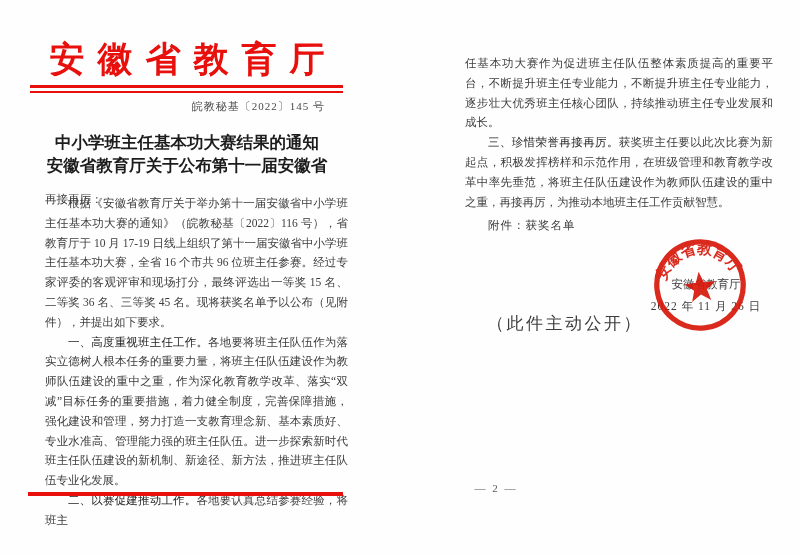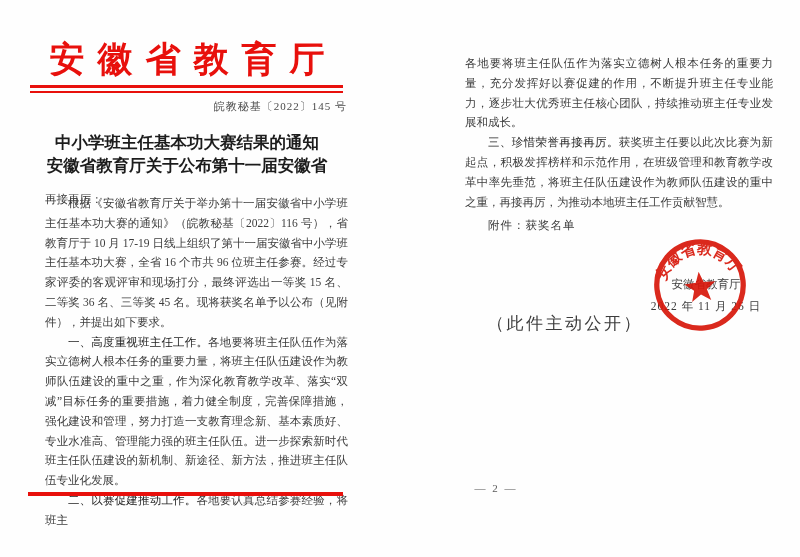--- a/index.html
+++ b/index.html
@@ -132,7 +132,7 @@
 
   <div class="body-col body-right">
     <p class="no-indent">
-      <span class="plead"></span><span>各地要将班主任队伍作为落实立德树人根本任务的重要力量，充分发挥好以赛促建的作用，不断提升班主任专业能力，逐步壮大优秀班主任核心团队，持续推动班主任专业发展和成长。</span>
+      <span class="plead"></span><span>任基本功大赛作为促进班主任队伍整体素质提高的重要平台，不断提升班主任专业能力，不断提升班主任专业能力，逐步壮大优秀班主任核心团队，持续推动班主任专业发展和成长。</span>
     </p>
     <p>
       <span class="plead">三、珍惜荣誉再接再厉。</span><span>获奖班主任要以此次比赛为新起点，积极发挥榜样和示范作用，在班级管理和教育教学改革中率先垂范，将班主任队伍建设作为教师队伍建设的重中之重，再接再厉，为推动本地班主任工作贡献智慧。</span>

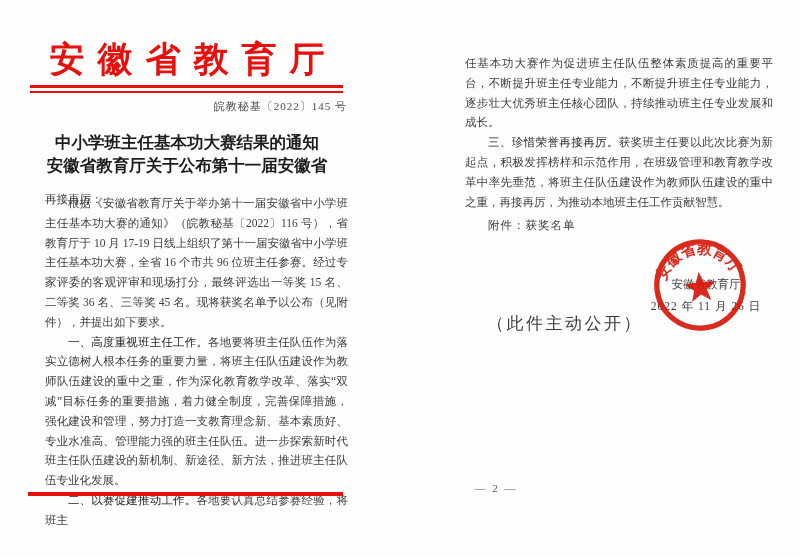--- a/index.html
+++ b/index.html
@@ -41,7 +41,7 @@
     background: var(--red);
   }
   .doc-number {
-    position: absolute; left: 44px; top: 99px; width: 303px;
+    position: absolute; left: 22px; top: 99px; width: 303px;
     text-align: right;
     font-size: 11px; color: var(--ink-gray);
     letter-spacing: 1px;

